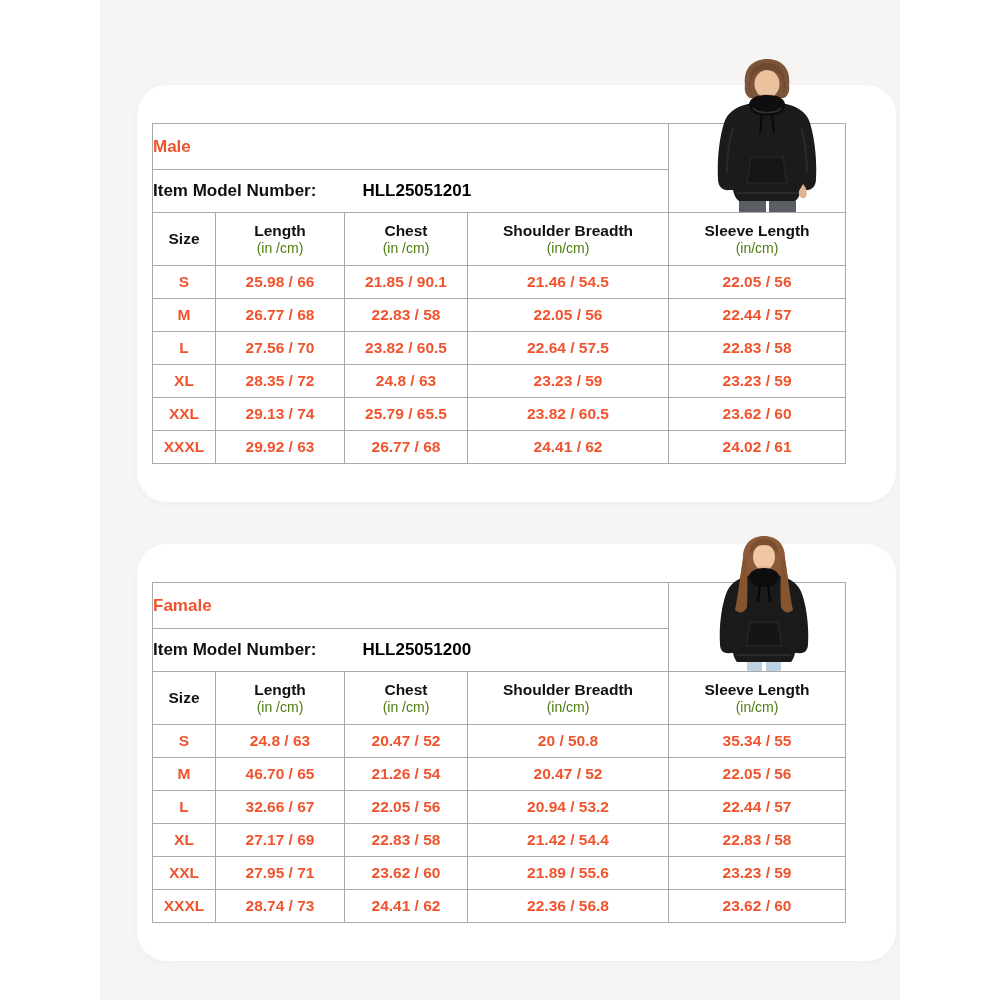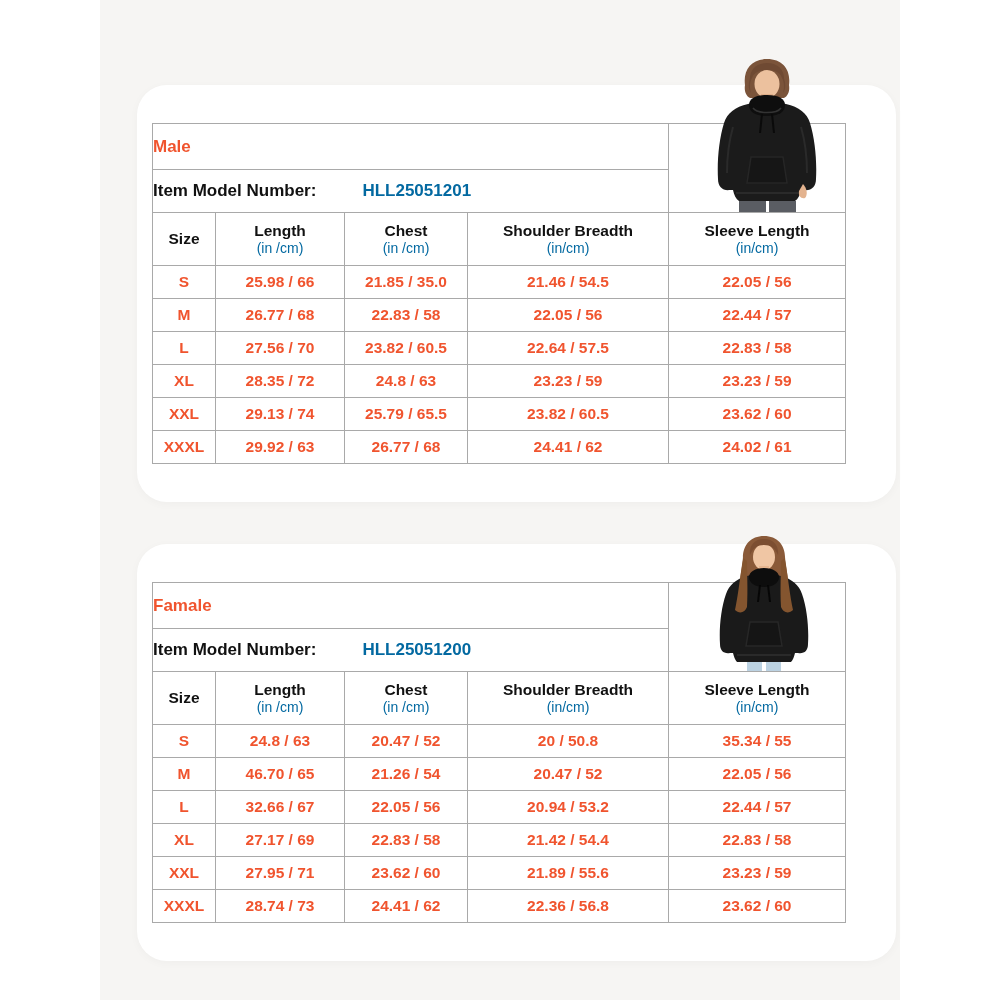--- a/index.html
+++ b/index.html
@@ -52,7 +52,7 @@
     color: #111111;
     white-space: nowrap;
   }
-  .model-number { color: #0369a1; margin-left: 46px; }
+  .model-number { color: #000000; margin-left: 46px; }
   th.head-cell {
     height: 52px;
     vertical-align: middle; text-align: center;

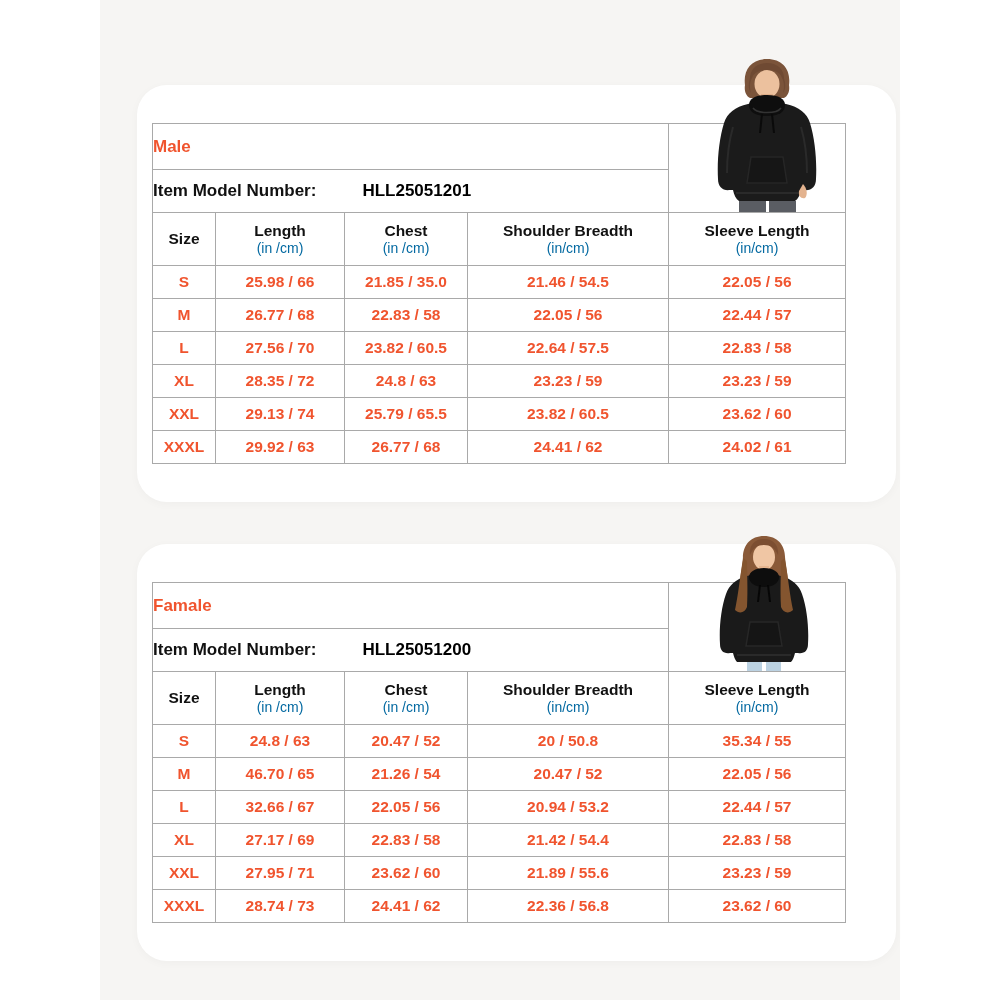--- a/index.html
+++ b/index.html
@@ -59,7 +59,7 @@
     font-size: 15.5px; font-weight: bold; color: #111111;
     line-height: 1.25;
   }
-  .head-sub { font-weight: normal; font-size: 14px; color: #0369a1; }
+  .head-sub { font-weight: normal; font-size: 14px; color: #4d7c0f; }
   .head-sub:empty { display: none; }
   td.size-col, td.val {
     height: 32px;

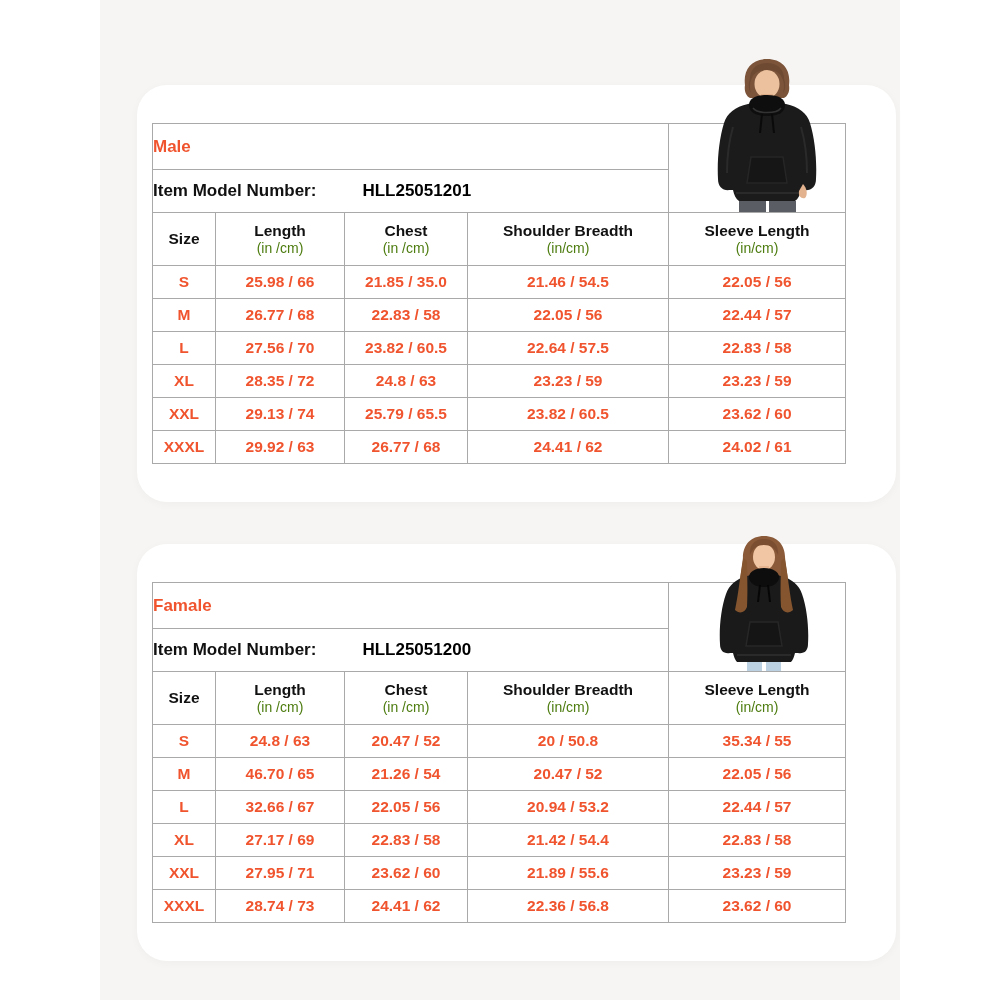--- a/index.html
+++ b/index.html
@@ -124,7 +124,7 @@
         <tr>
           <td class="size-col">S</td>
           <td class="val">25.98 / 66</td>
-          <td class="val">21.85 / 35.0</td>
+          <td class="val">21.85 / 90.1</td>
           <td class="val">21.46 / 54.5</td>
           <td class="val">22.05 / 56</td>
         </tr>

